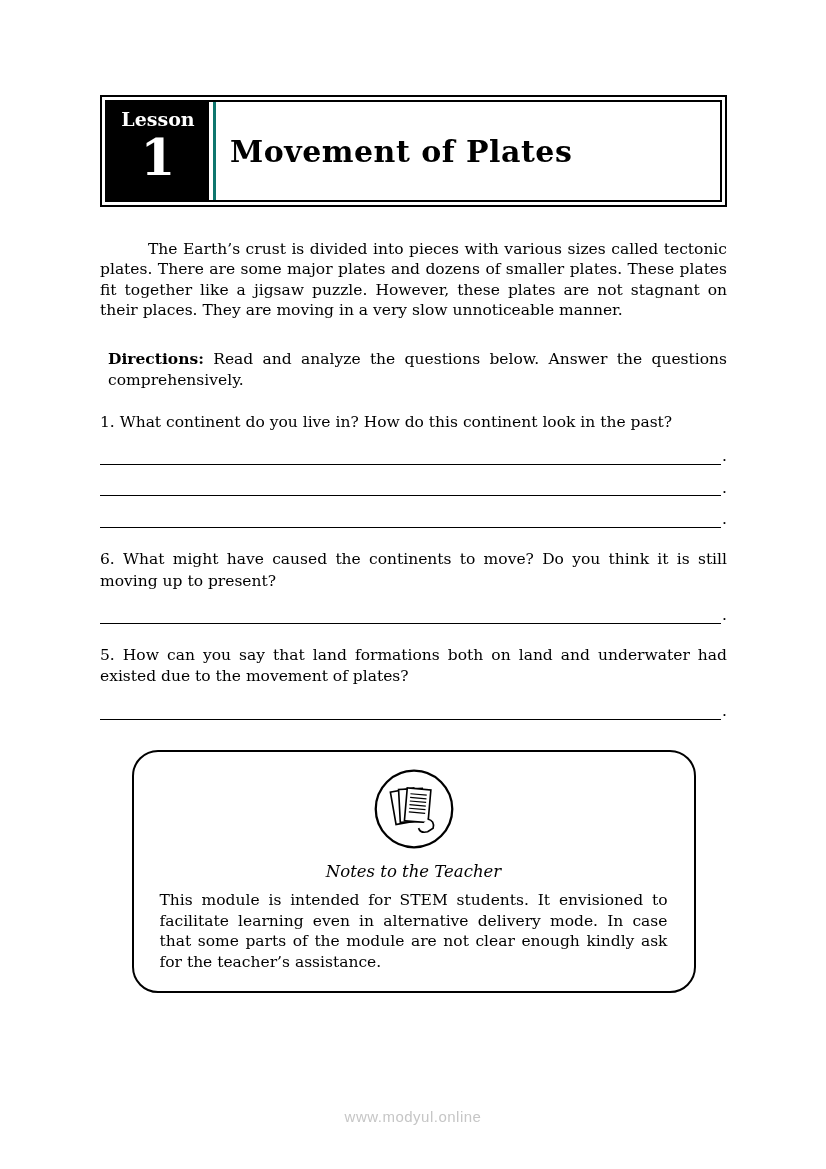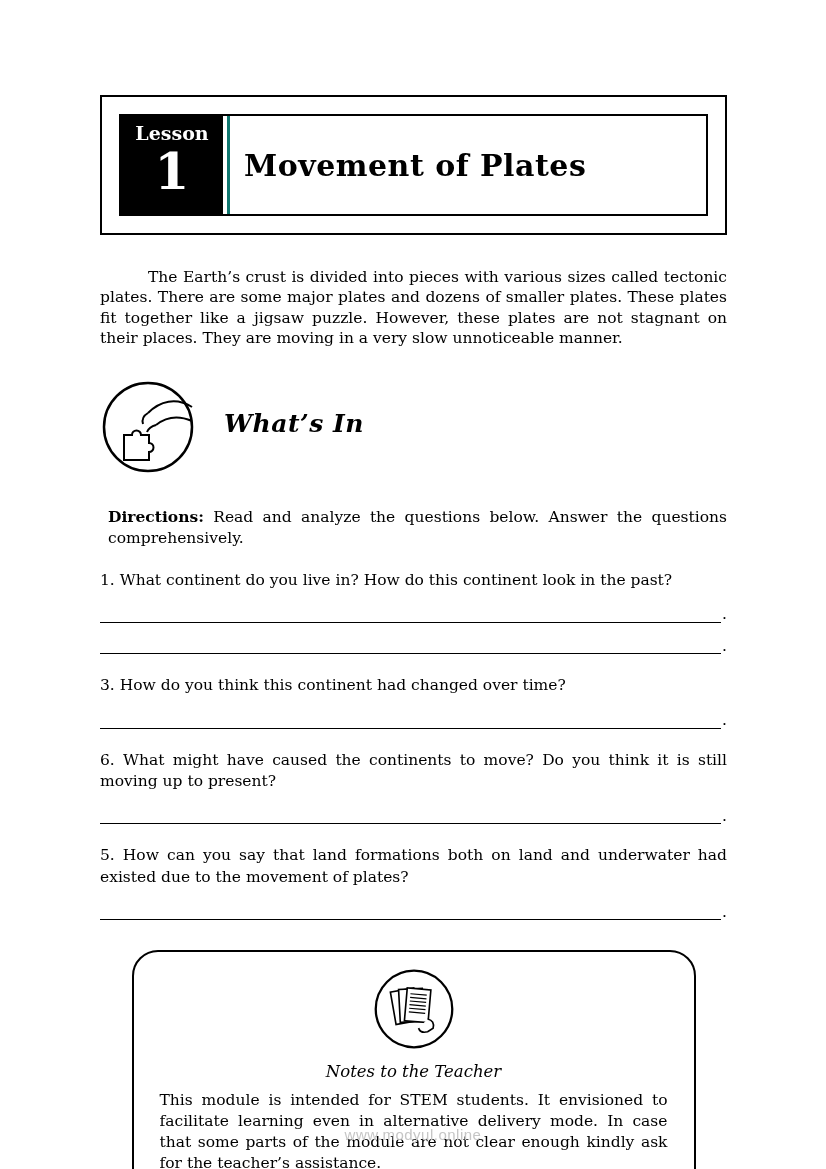--- a/index.html
+++ b/index.html
@@ -19,7 +19,7 @@
   
   .lesson-header {
     border: 2px solid #000;
-    padding: 17px;
+    padding: 3px;
   }
   .lesson-header-inner {
     border: 2px solid #000;

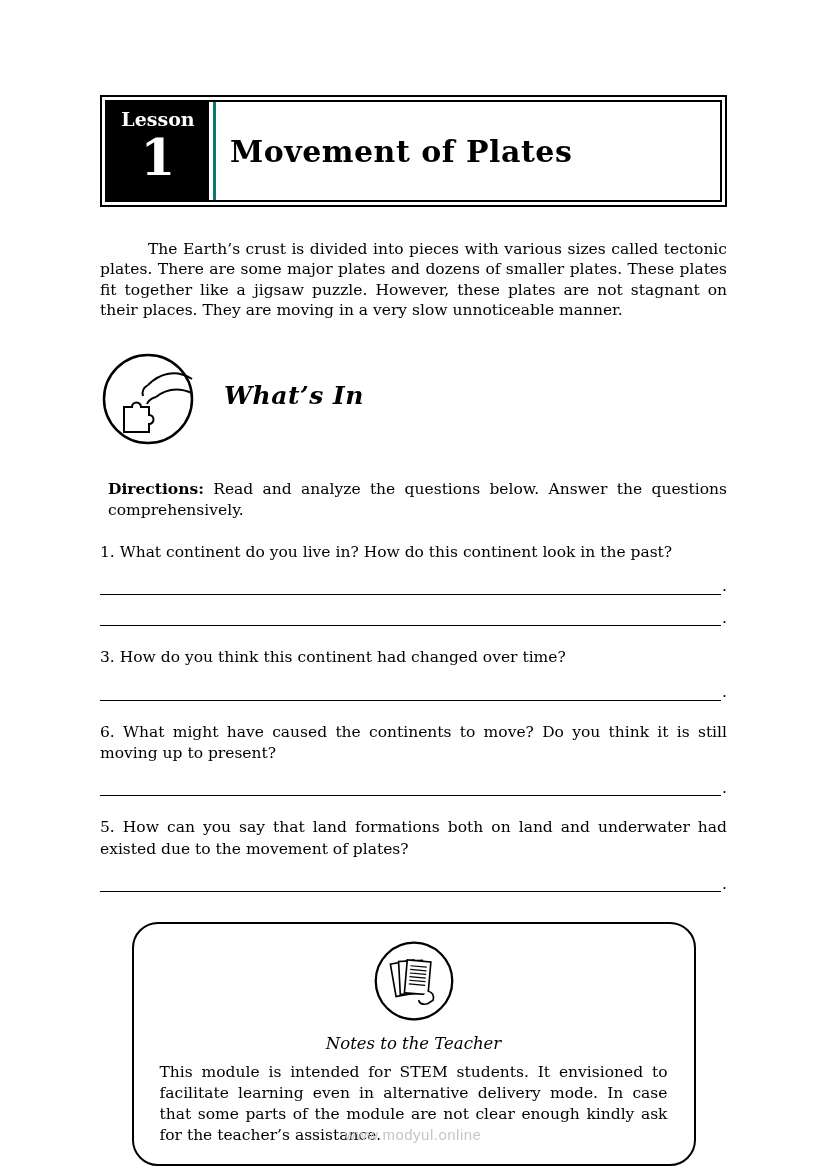--- a/index.html
+++ b/index.html
@@ -168,19 +168,6 @@
 
   <p class="intro">The Earth’s crust is divided into pieces with various sizes called tectonic plates. There are some major plates and dozens of smaller plates.  These plates fit together like a jigsaw puzzle. However, these plates are not stagnant on their places. They are moving in a very slow unnoticeable manner.</p>
 
-  <div class="whats-in-row">
-    <span class="circle-icon">
-      <svg width="96" height="96" viewBox="0 0 96 96" aria-hidden="true">
-        <circle cx="48" cy="48" r="44" fill="none" stroke="#000" stroke-width="2.5"></circle>
-        <path d="M92 28 C 76 18, 60 22, 48 34" fill="none" stroke="#000" stroke-width="2"></path>
-        <path d="M92 42 C 78 36, 66 38, 56 46" fill="none" stroke="#000" stroke-width="2"></path>
-        <path d="M48 34 q -7 4 -5 11" fill="none" stroke="#000" stroke-width="2"></path>
-        <path d="M56 46 q -7 2 -9 7" fill="none" stroke="#000" stroke-width="2"></path>
-        <path d="M24 56 h8 a4.5 4.5 0 1 1 9 0 h8 v8 a4.5 4.5 0 1 1 0 9 v8 h-25 z" fill="none" stroke="#000" stroke-width="2"></path>
-      </svg>
-    </span>
-    <span class="whats-in-heading">What’s In</span>
-  </div>
 
   <p class="directions">
     <span class="dir-label">Directions:</span>

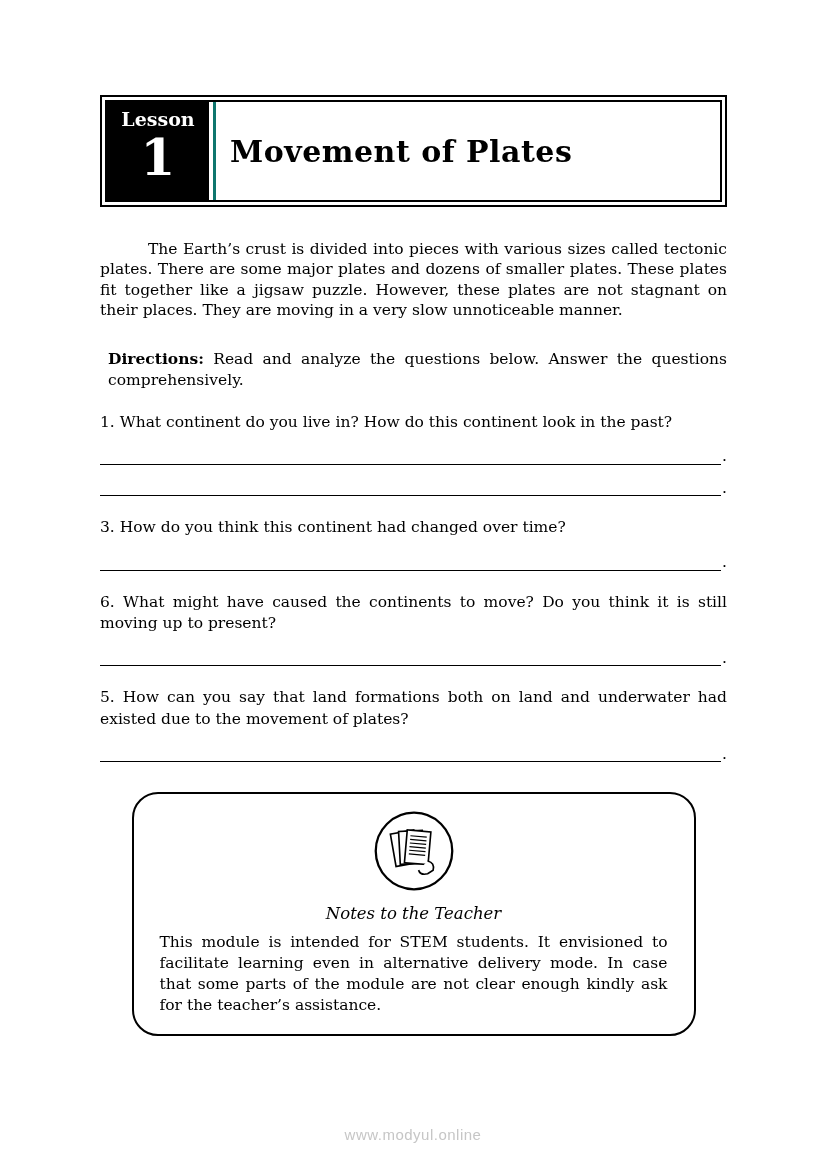--- a/index.html
+++ b/index.html
@@ -185,7 +185,6 @@
     <span class="period">.</span>
   </div>
 
-  <p class="question">3. How do you think this continent had changed over time?</p>
   <div class="answer-line">
     <span class="rule"></span>
     <span class="period">.</span>

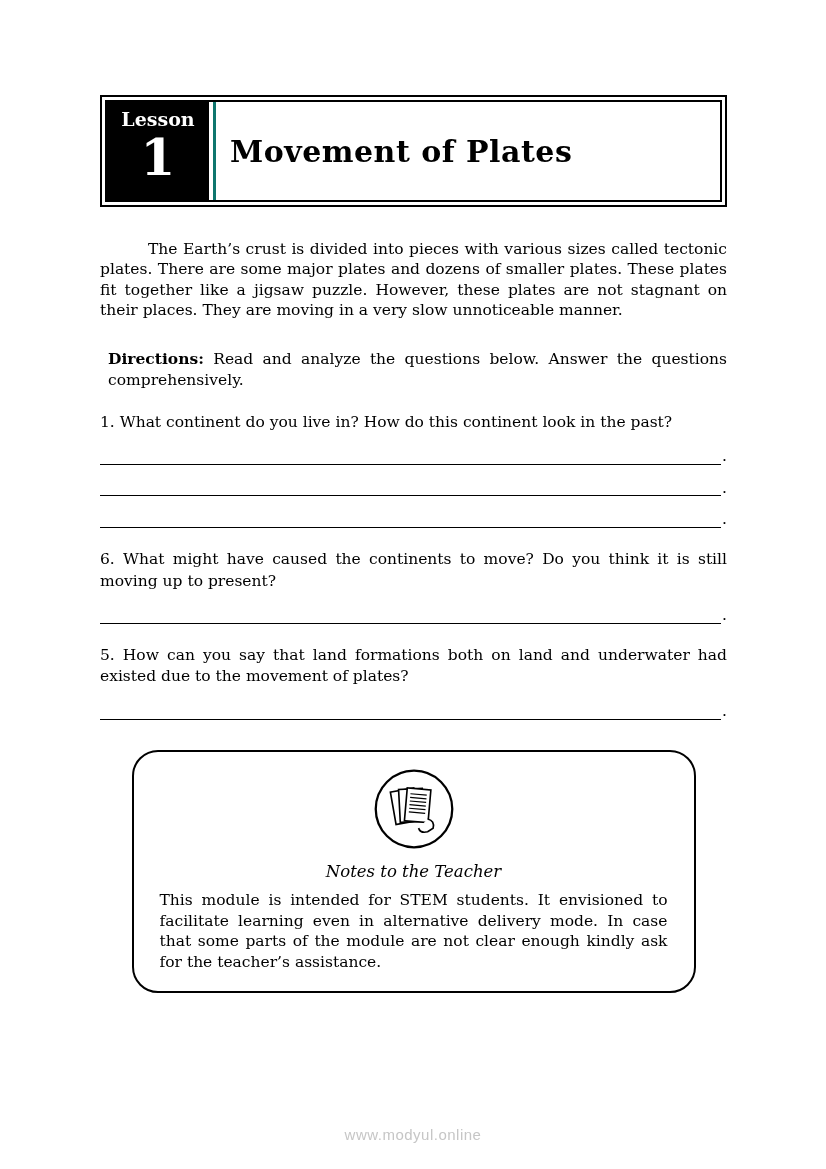--- a/index.html
+++ b/index.html
@@ -141,7 +141,7 @@
   }
   .watermark {
     position: absolute;
-    bottom: 26px;
+    bottom: 44px;
     left: 0;
     width: 100%;
     text-align: center;

